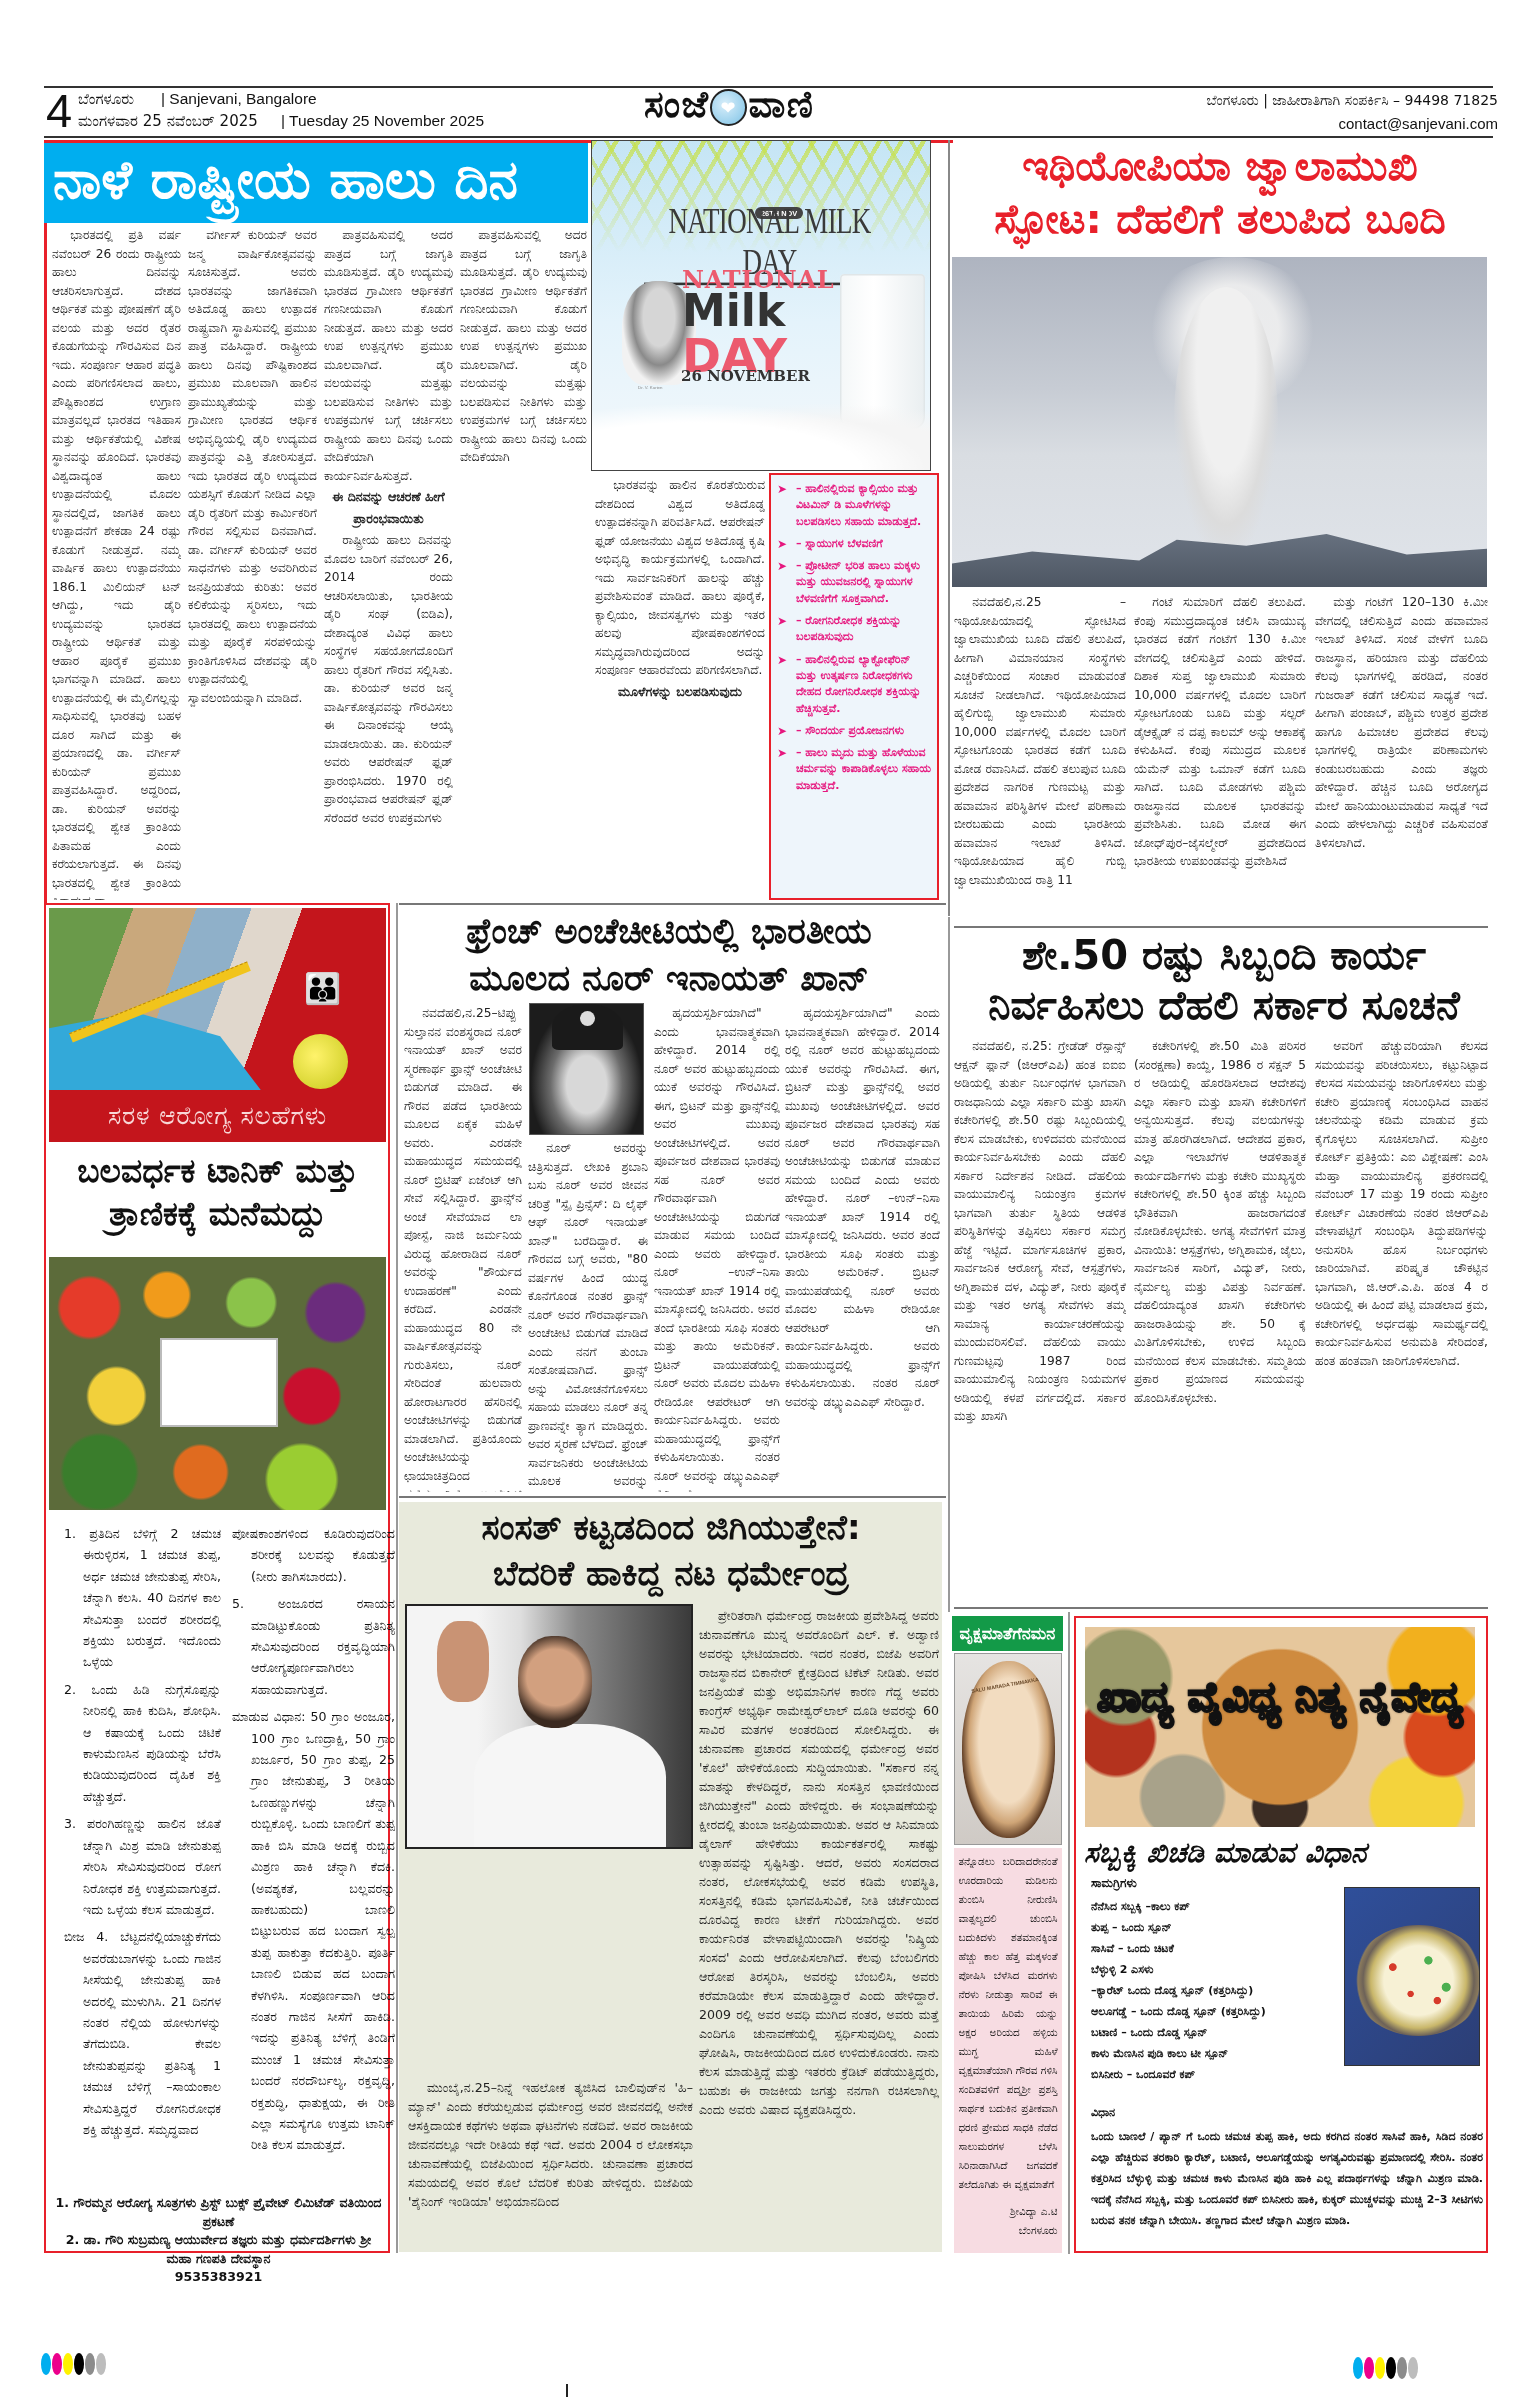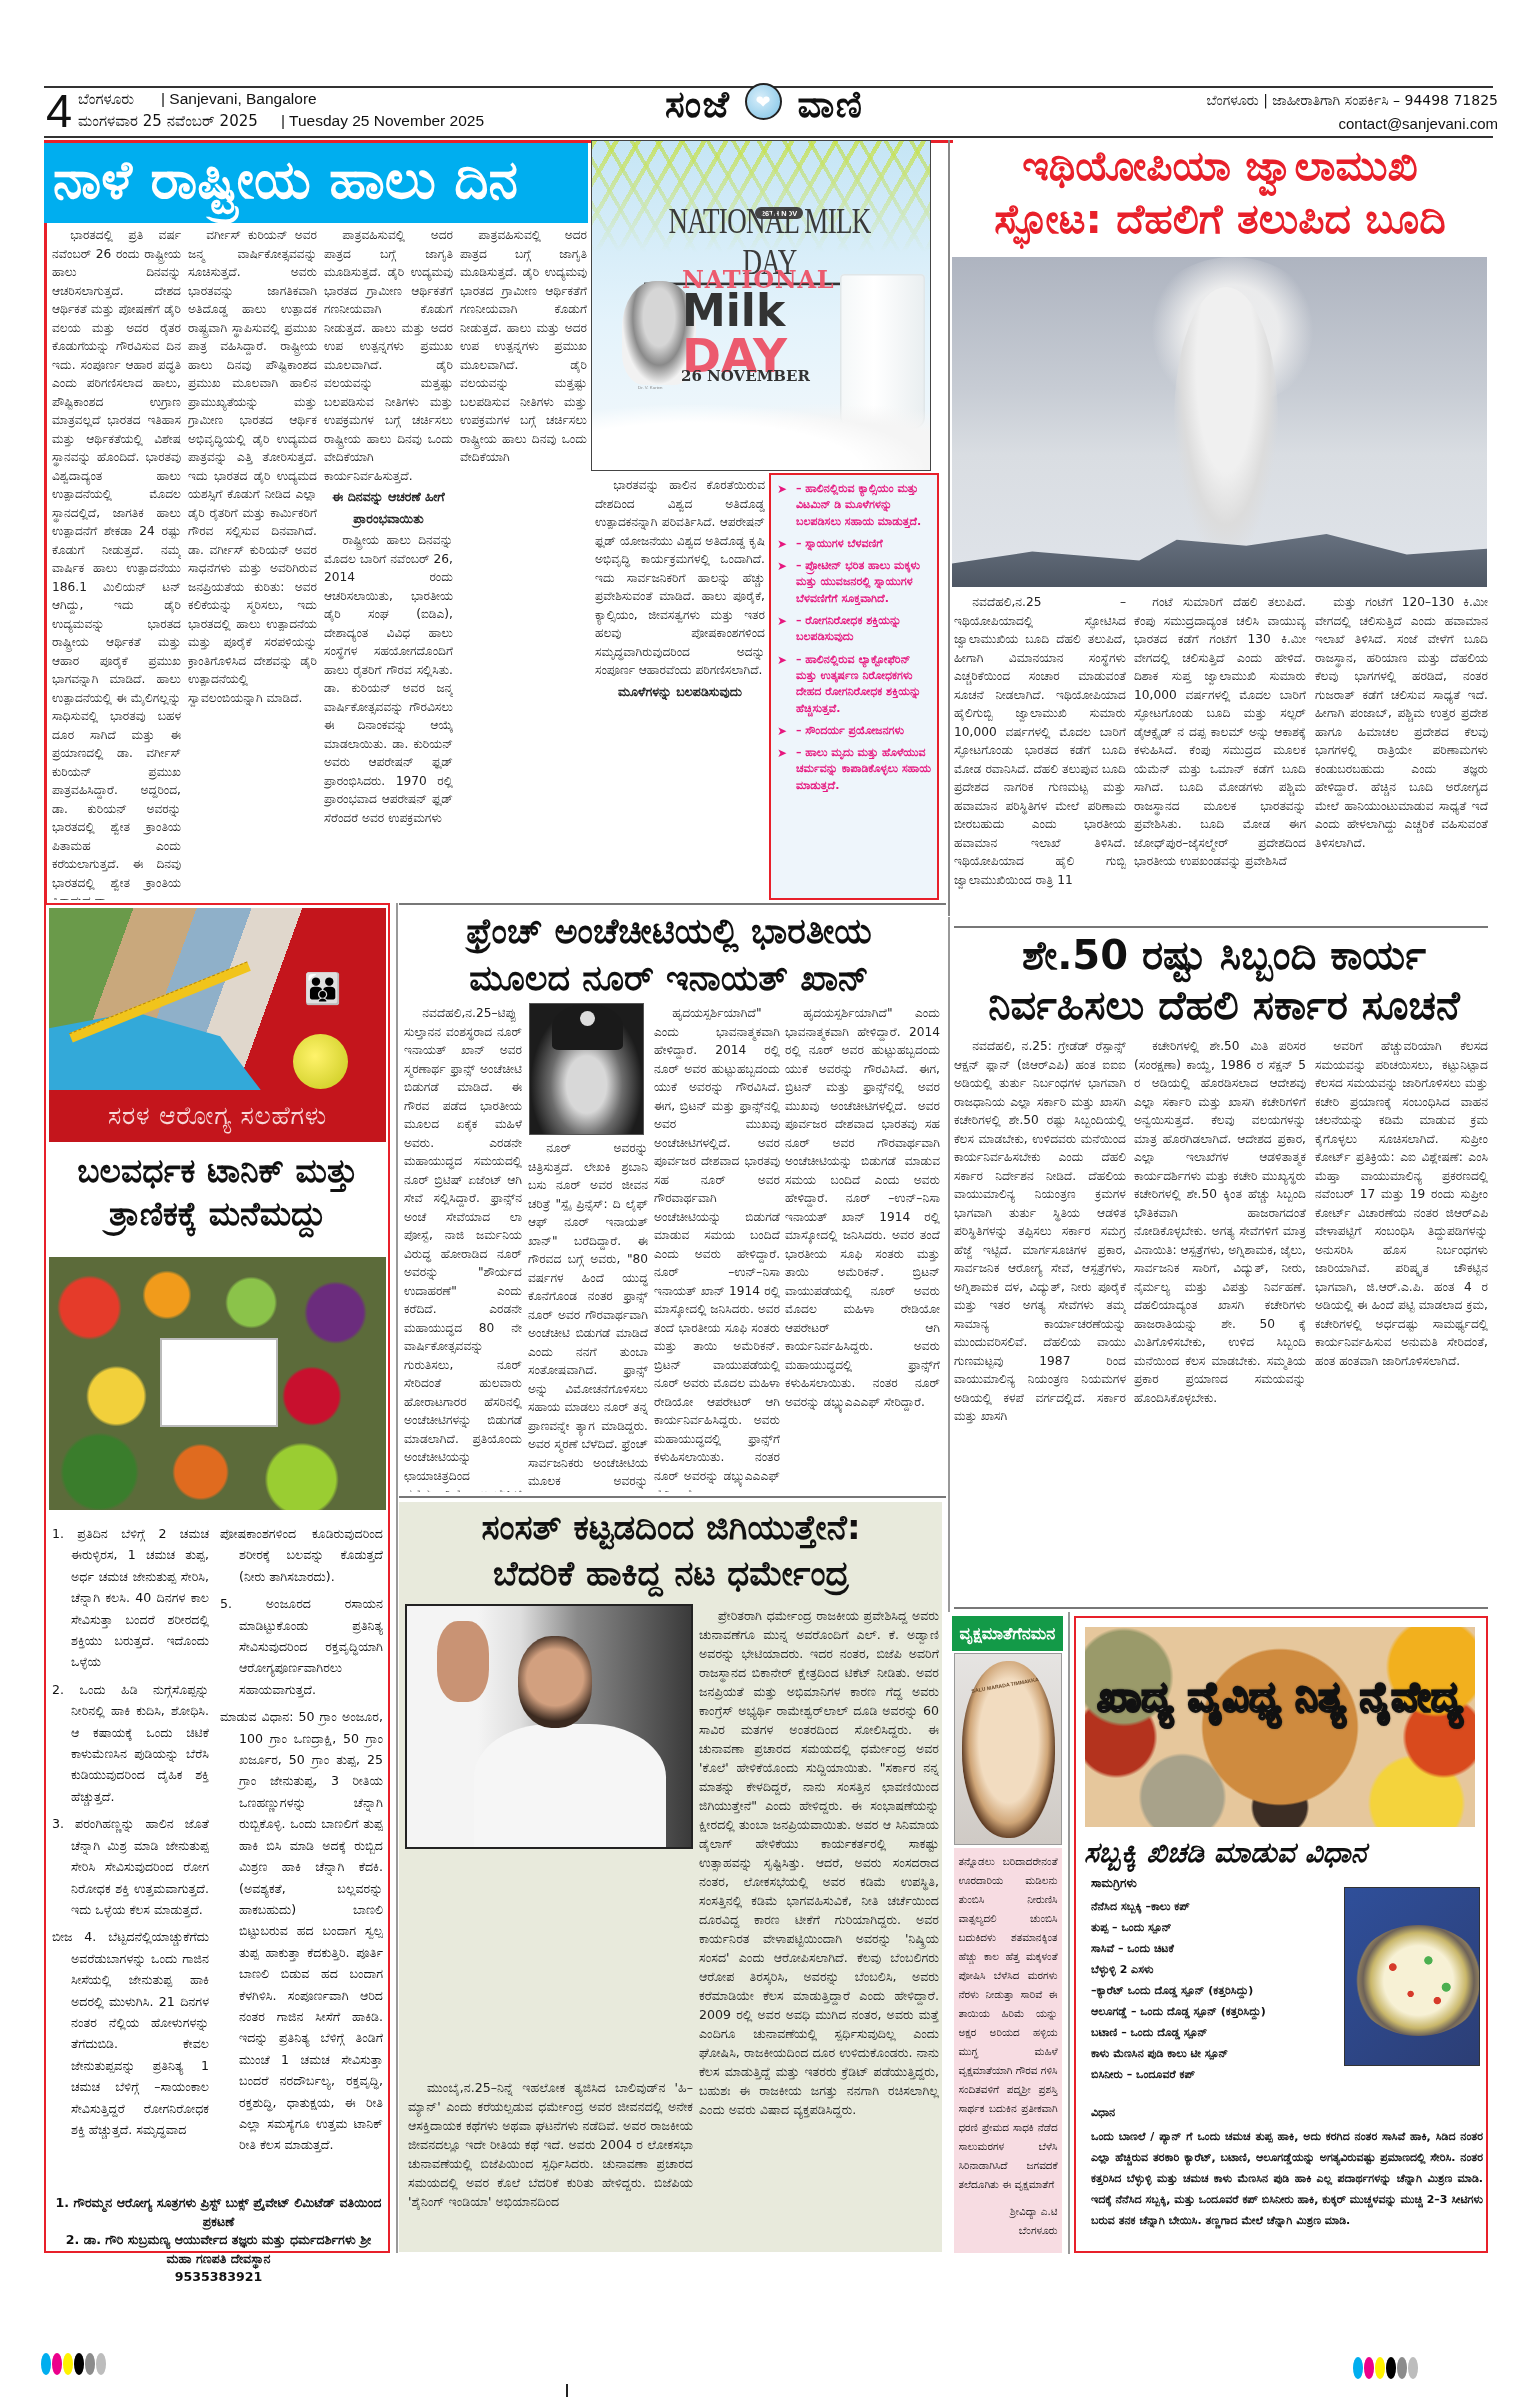--- a/index.html
+++ b/index.html
@@ -14,7 +14,7 @@
   .mast-paper { left: 161px; top: 90px; font-family: "Liberation Sans", sans-serif; font-size: 15.5px; }
   .mast-date-kn { left: 78px; top: 112px; font-size: 15px; }
   .mast-date-en { left: 281px; top: 112px; font-family: "Liberation Sans", sans-serif; font-size: 15.5px; }
-  .logo { left: 665px; top: 83px; display: flex; align-items: flex-start; gap: 15px; font-size: 37px; font-weight: 900; letter-spacing: 1.5px; }
+  .logo { left: 644px; top: 83px; display: flex; align-items: flex-end; gap: 1px; font-size: 37px; font-weight: 900; letter-spacing: 1.5px; }
   .logo .globe { width: 37px; height: 37px; border-radius: 50%; background: radial-gradient(circle at 40% 40%, #d8eefa, #7ec3e6); border: 2.2px solid #222; display: flex; align-items: center; justify-content: center; font-size: 18px; color: #fff; }
   .mast-right1 { right: 30px; top: 92px; font-size: 14px; text-align: right; }
   .mast-right2 { right: 30px; top: 115px; font-family: "Liberation Sans", sans-serif; font-size: 15px; text-align: right; }

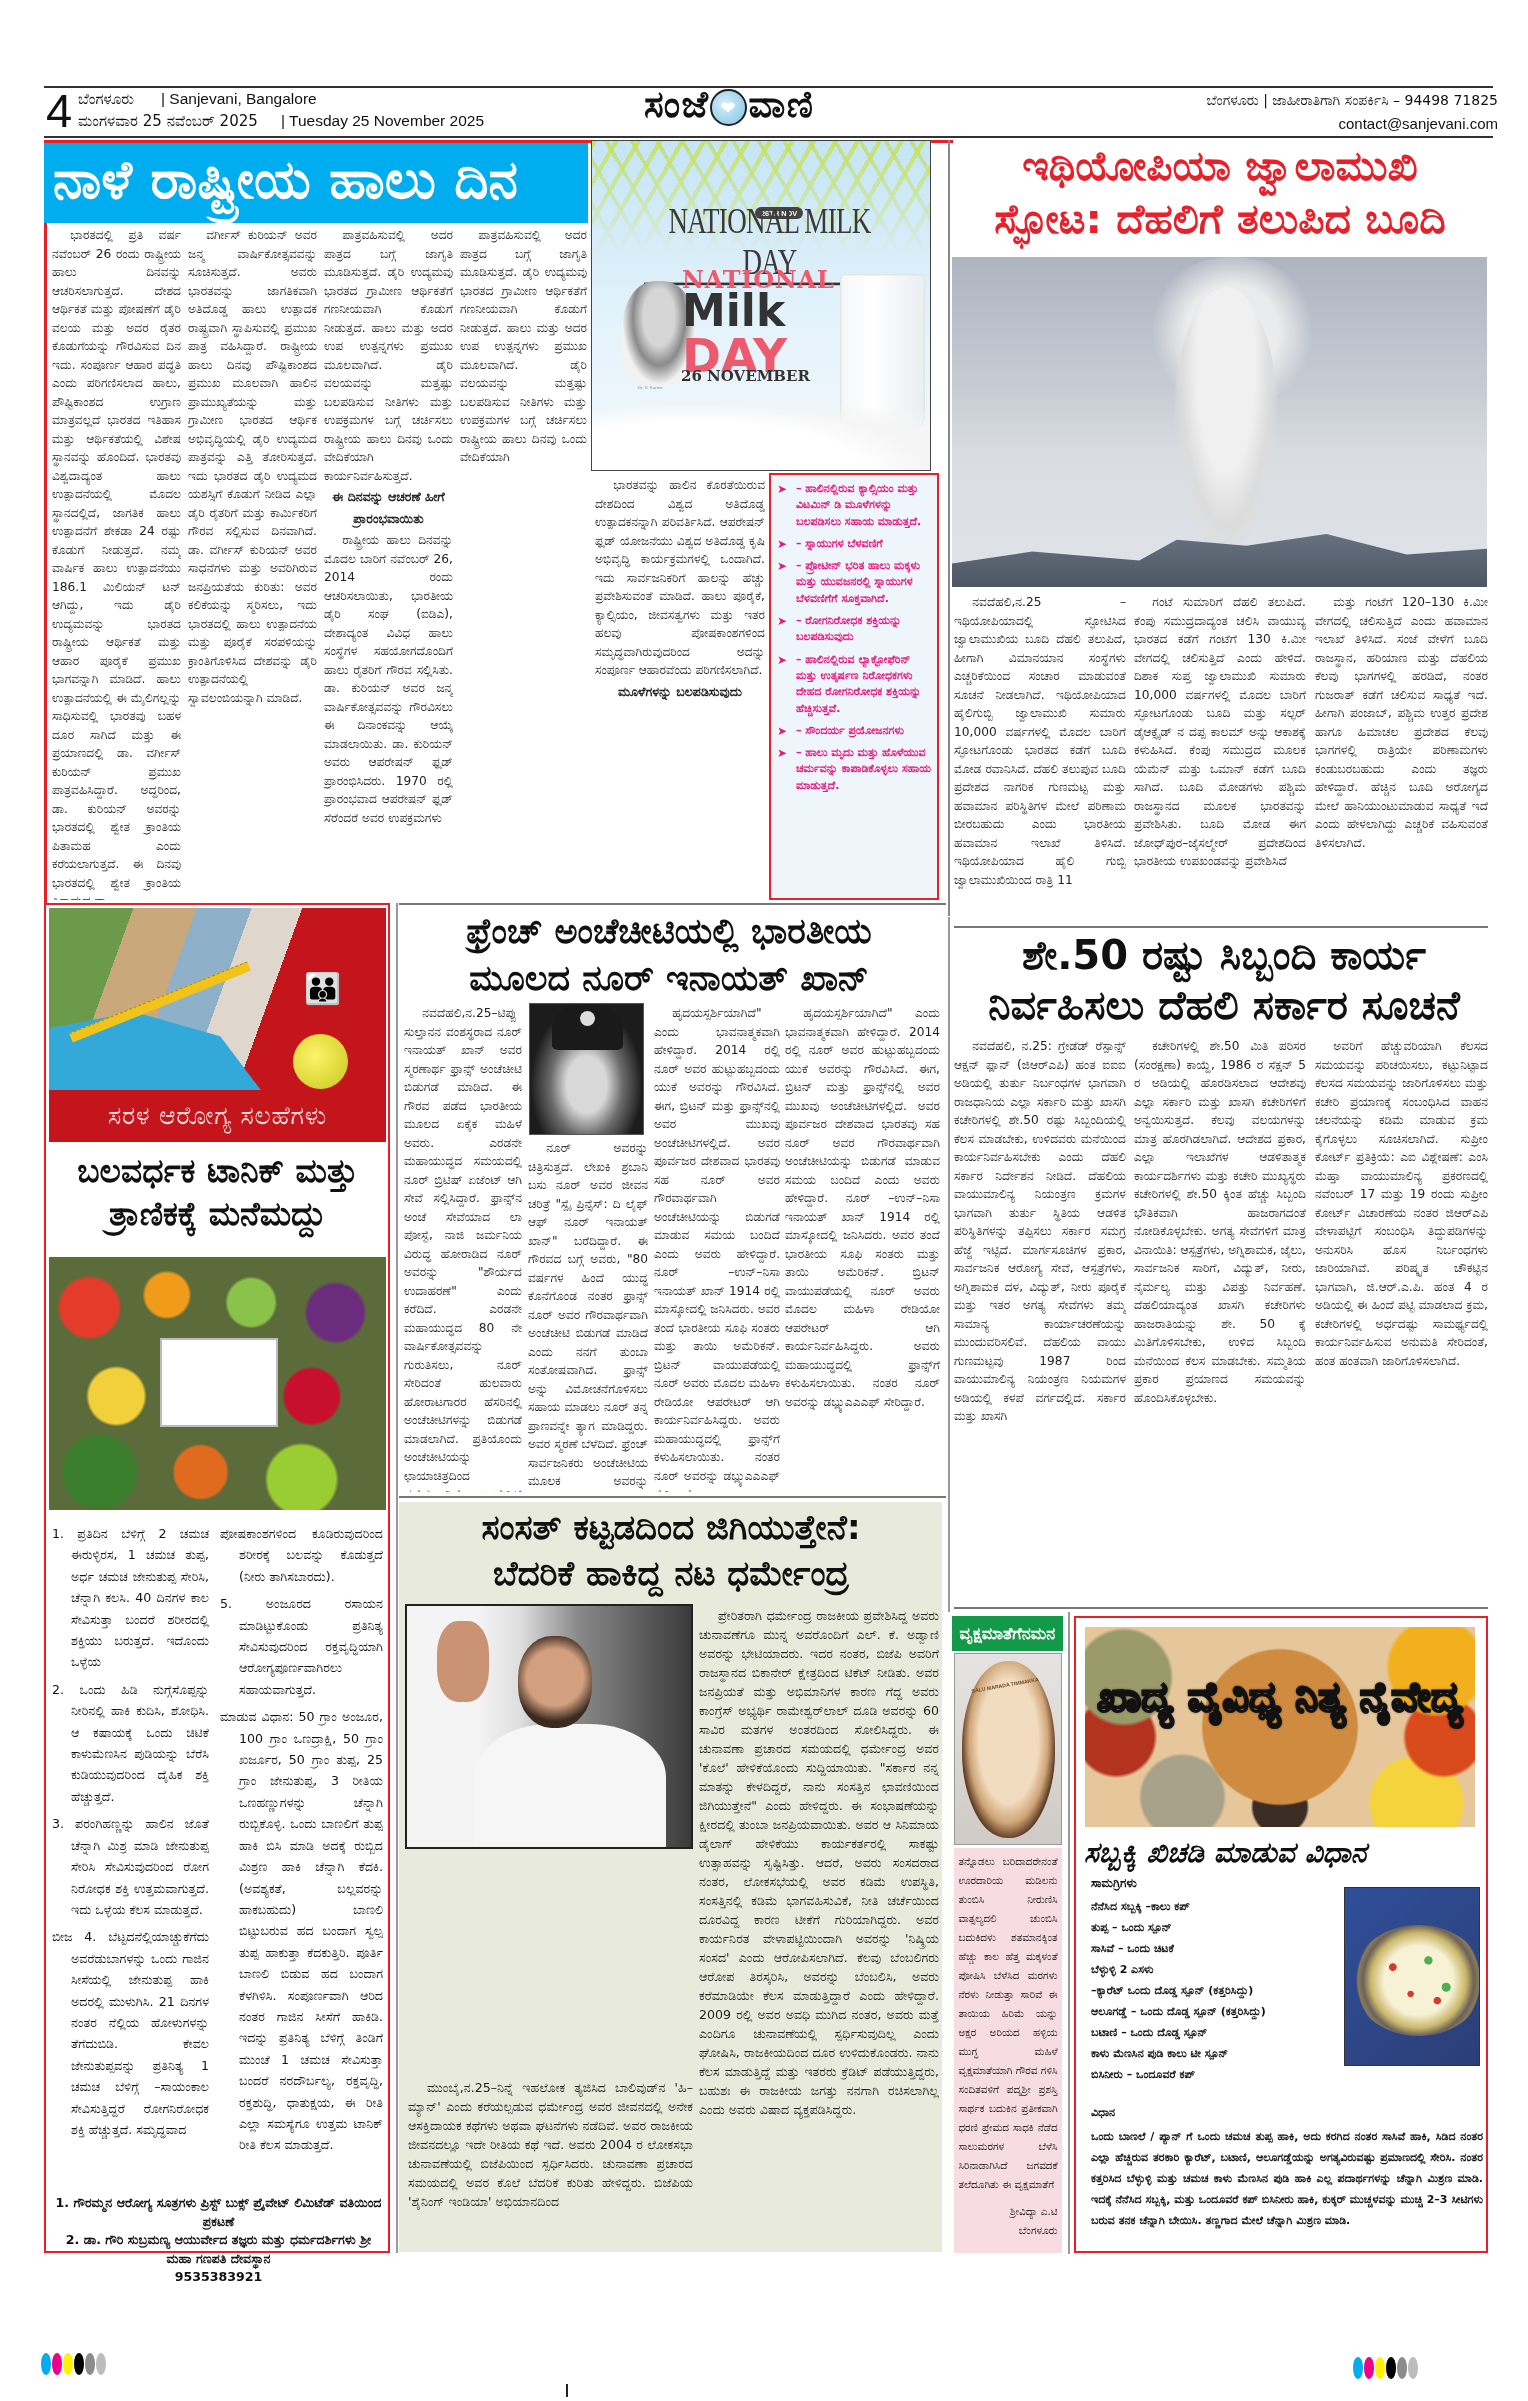--- a/index.html
+++ b/index.html
@@ -83,7 +83,7 @@
       radial-gradient(circle at 75% 88%, #9acd32 0 10%, transparent 11%),
       #5c6b3a; }
   .fruit-photo .board { position: absolute; left: 111px; top: 81px; width: 118px; height: 89px; background: #fff; border: 2.2px solid #bbb; }
-  .health-col { position: absolute; font-size: 12.6px; line-height: 21.4px; color: #111; text-align: justify; }
+  .health-col { position: absolute; font-size: 12.6px; line-height: 21.4px; color: #111; text-align: justify; margin-left: 12px; }
   .health-col li { list-style: none; margin-bottom: 6px; padding-left: 19px; text-indent: -19px; }
   .health-foot { left: 52px; top: 2194px; width: 333px; text-align: center; font-size: 12.6px; line-height: 18.5px; font-weight: 600; }
 

